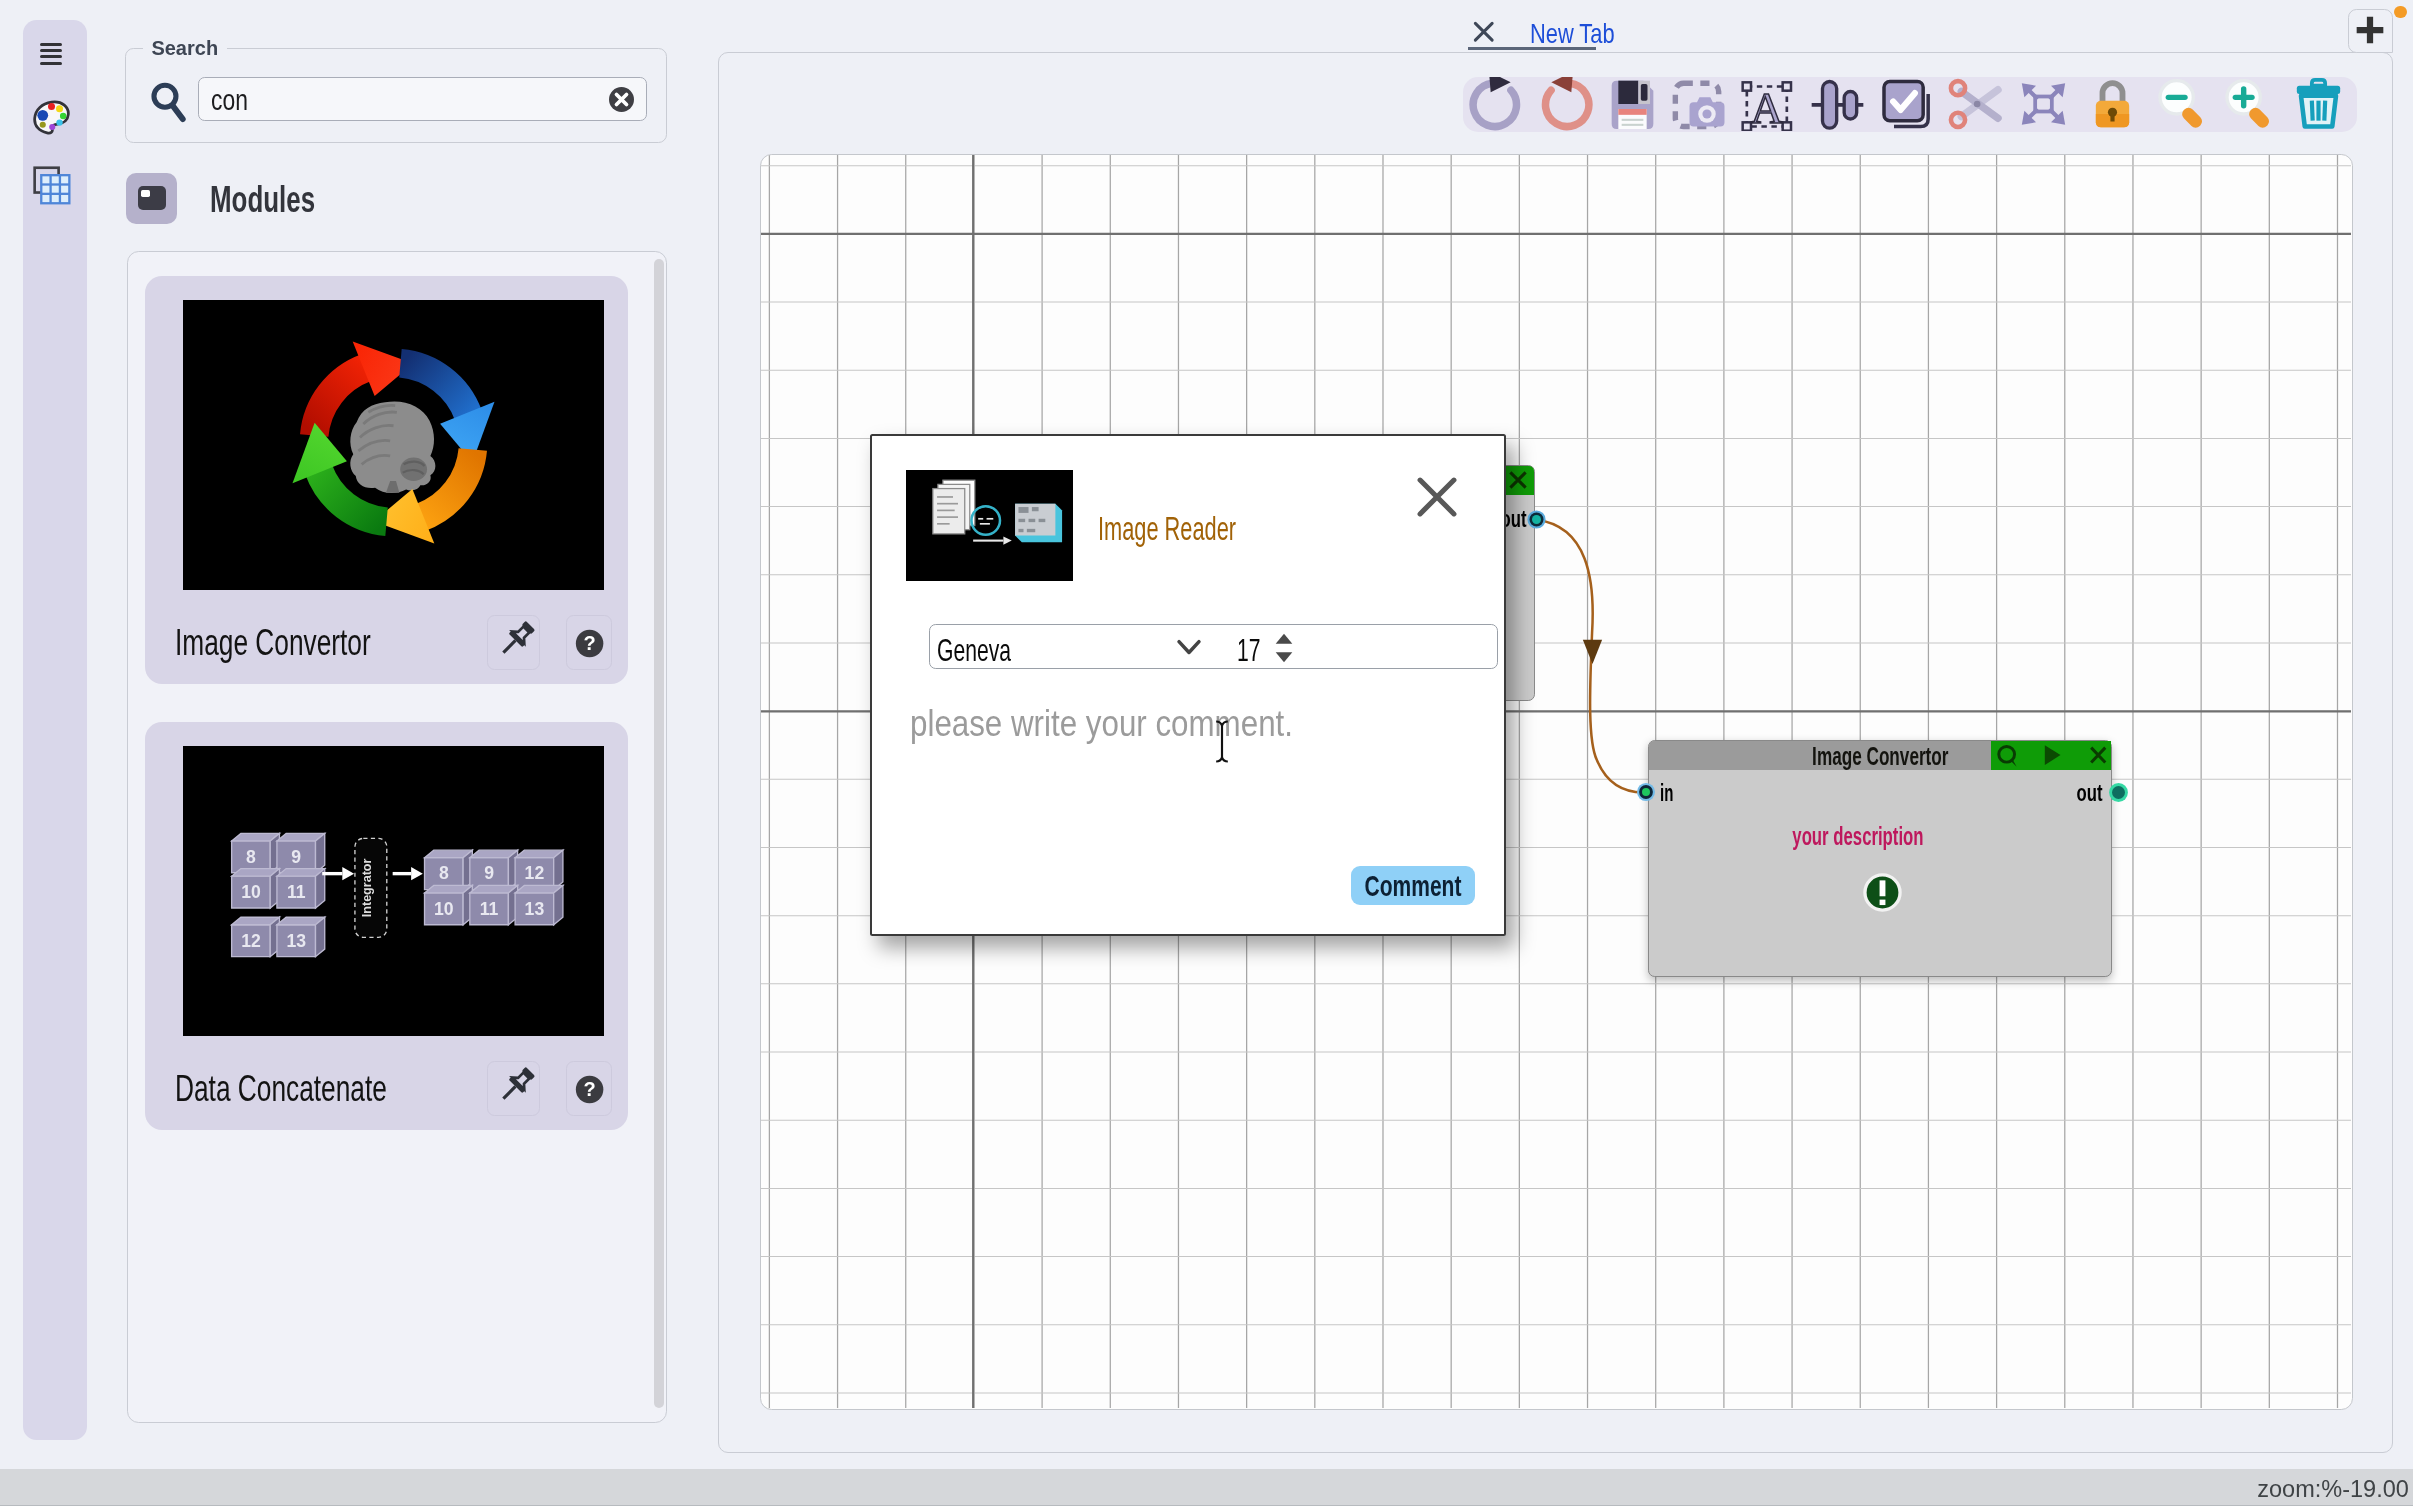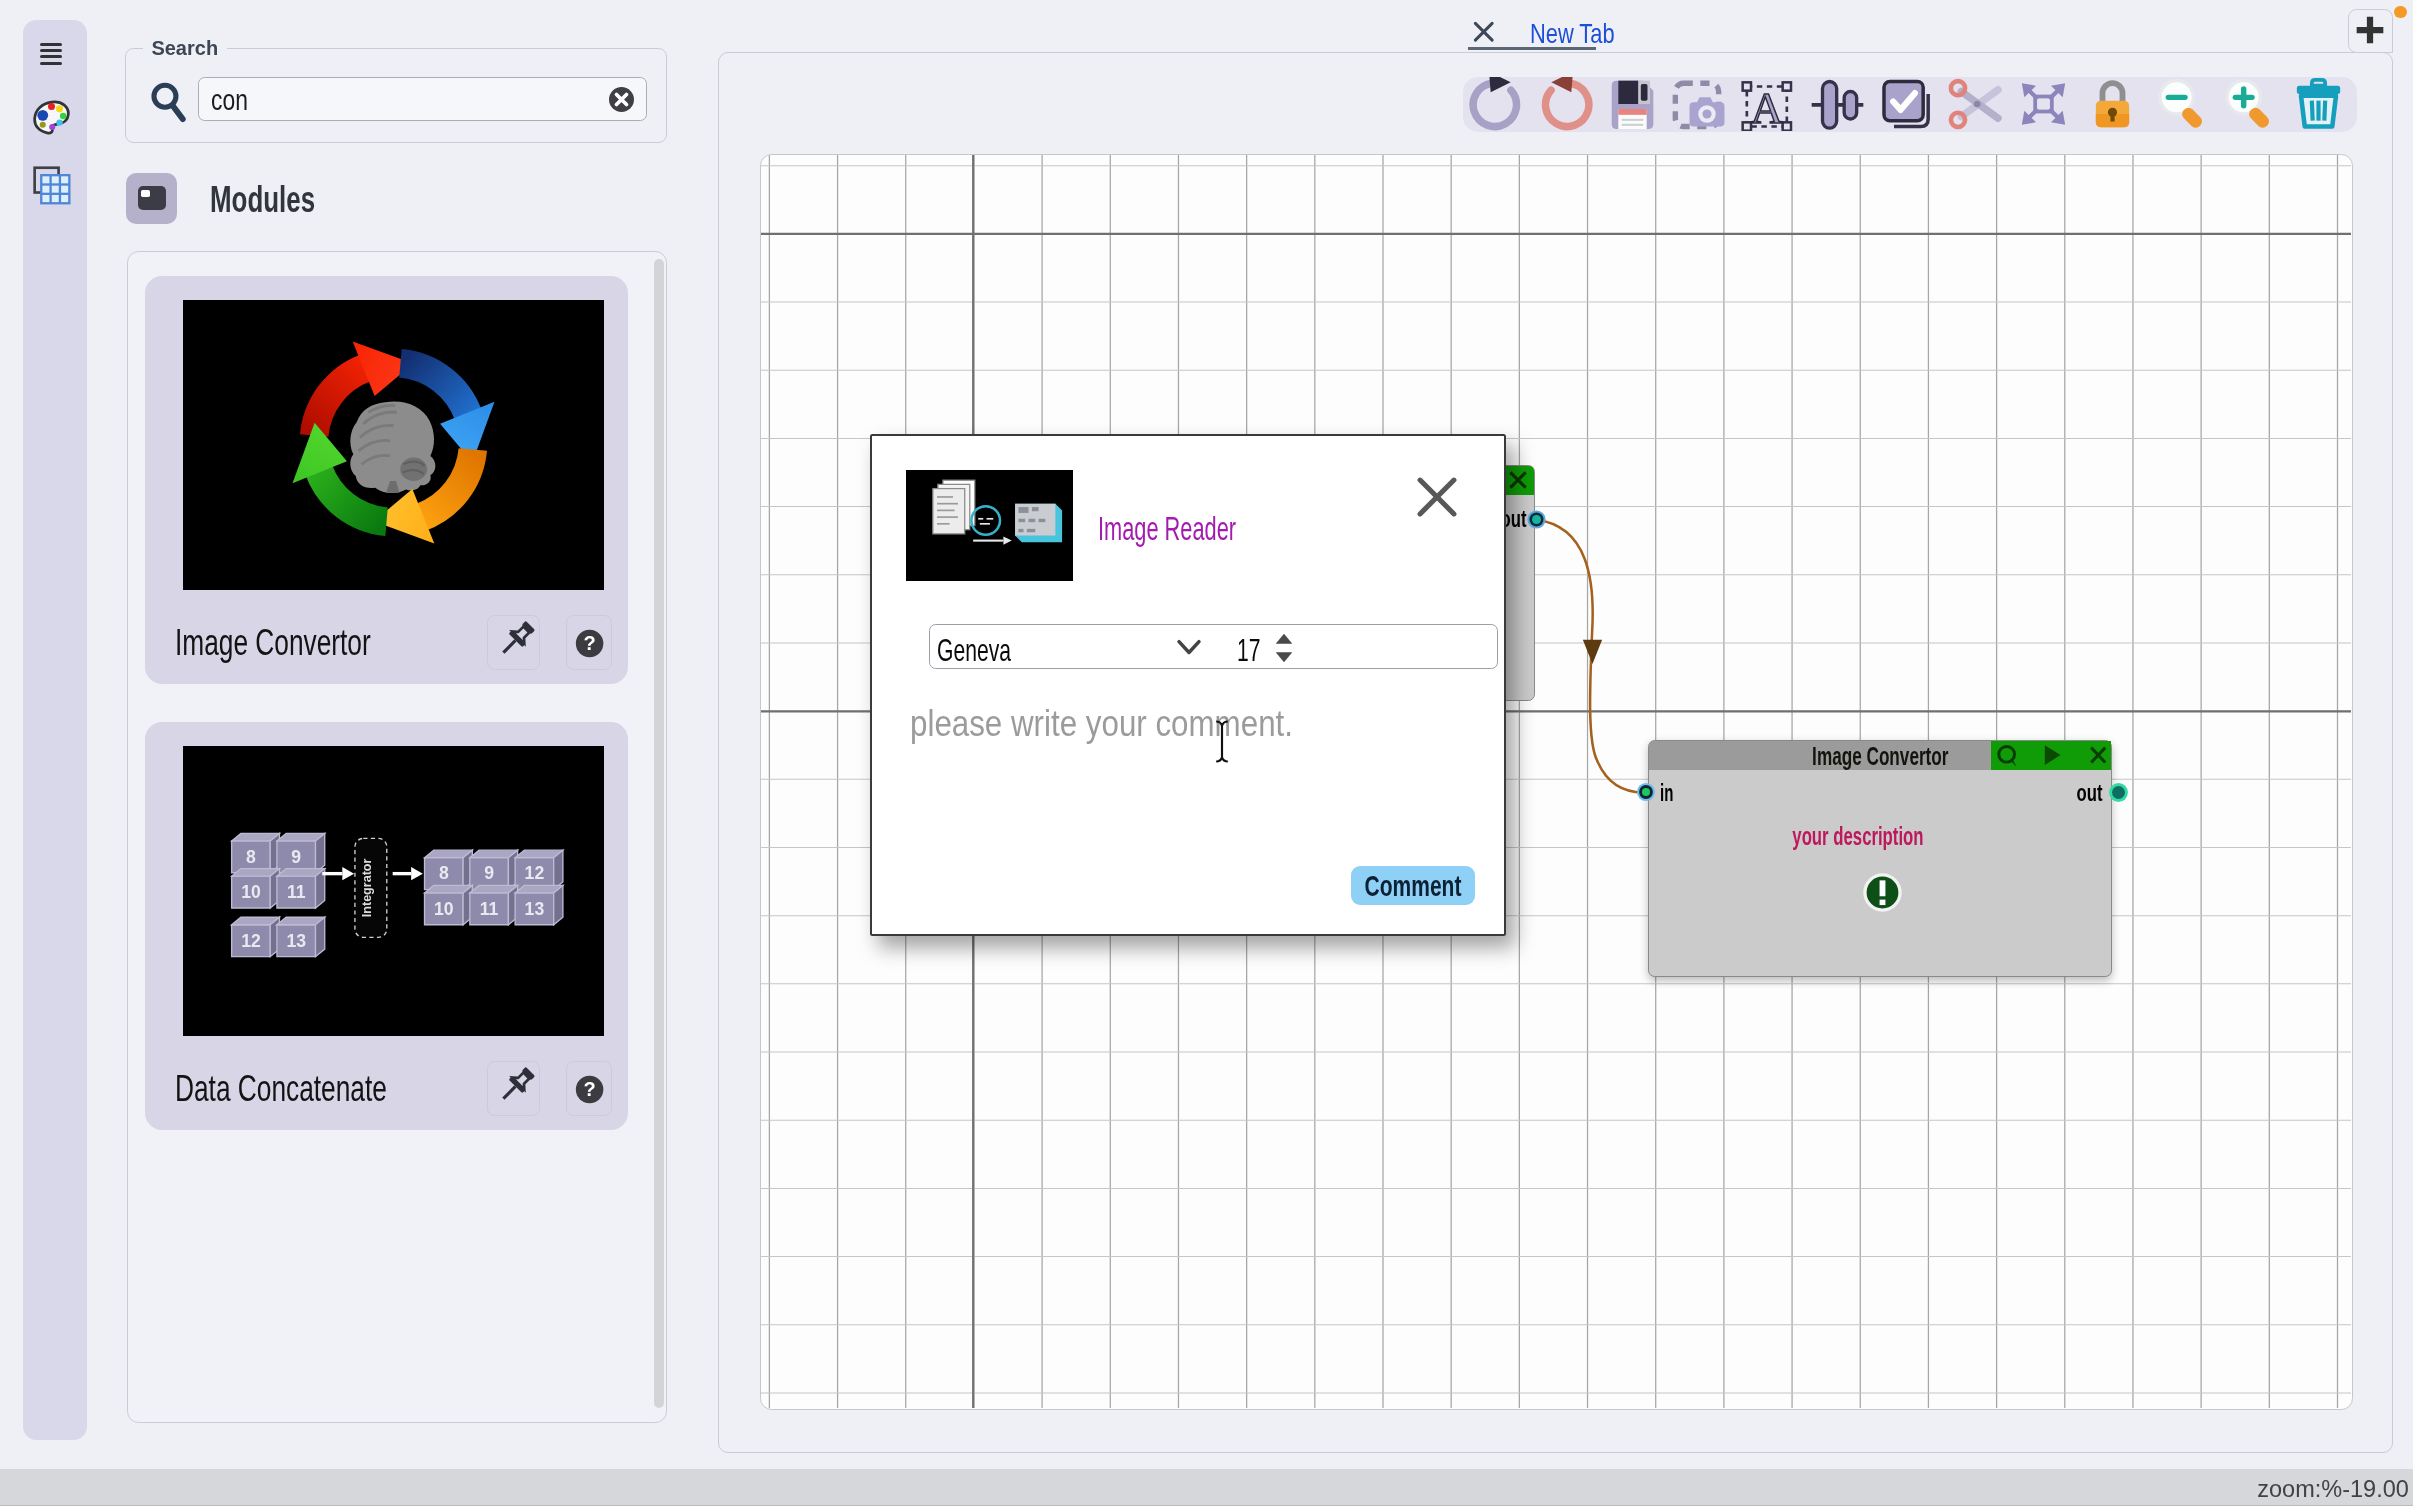--- a/index.html
+++ b/index.html
@@ -67,7 +67,7 @@
 
 #dialog { left:870px; top:434px; width:636px; height:502px; background:#fff; border:2.5px solid #3a3a3a; border-radius:2.5px; box-shadow:8.4px 11.7px 20px rgba(0,0,0,0.35); }
 #dlgthumb { position:absolute; left:34px; top:34px; width:167px; height:111px; background:#000; }
-#dlgtitle { position:absolute; left:226px; top:74px; font-size:33px; color:#a21caf; }
+#dlgtitle { position:absolute; left:226px; top:74px; font-size:33px; color:#a16207; }
 #dlgrow { position:absolute; left:34px; top:188px; width:569px; height:45px; border:1.7px solid #9aa0a8; border-radius:6.7px;margin-left:23px; }
 #dlggeneva { position:absolute; left:6.7px; top:6.7px; font-size:32px; color:#0a0a0a; }
 #dlg17 { position:absolute; left:307px; top:6.7px; font-size:32px; color:#0a0a0a; }

